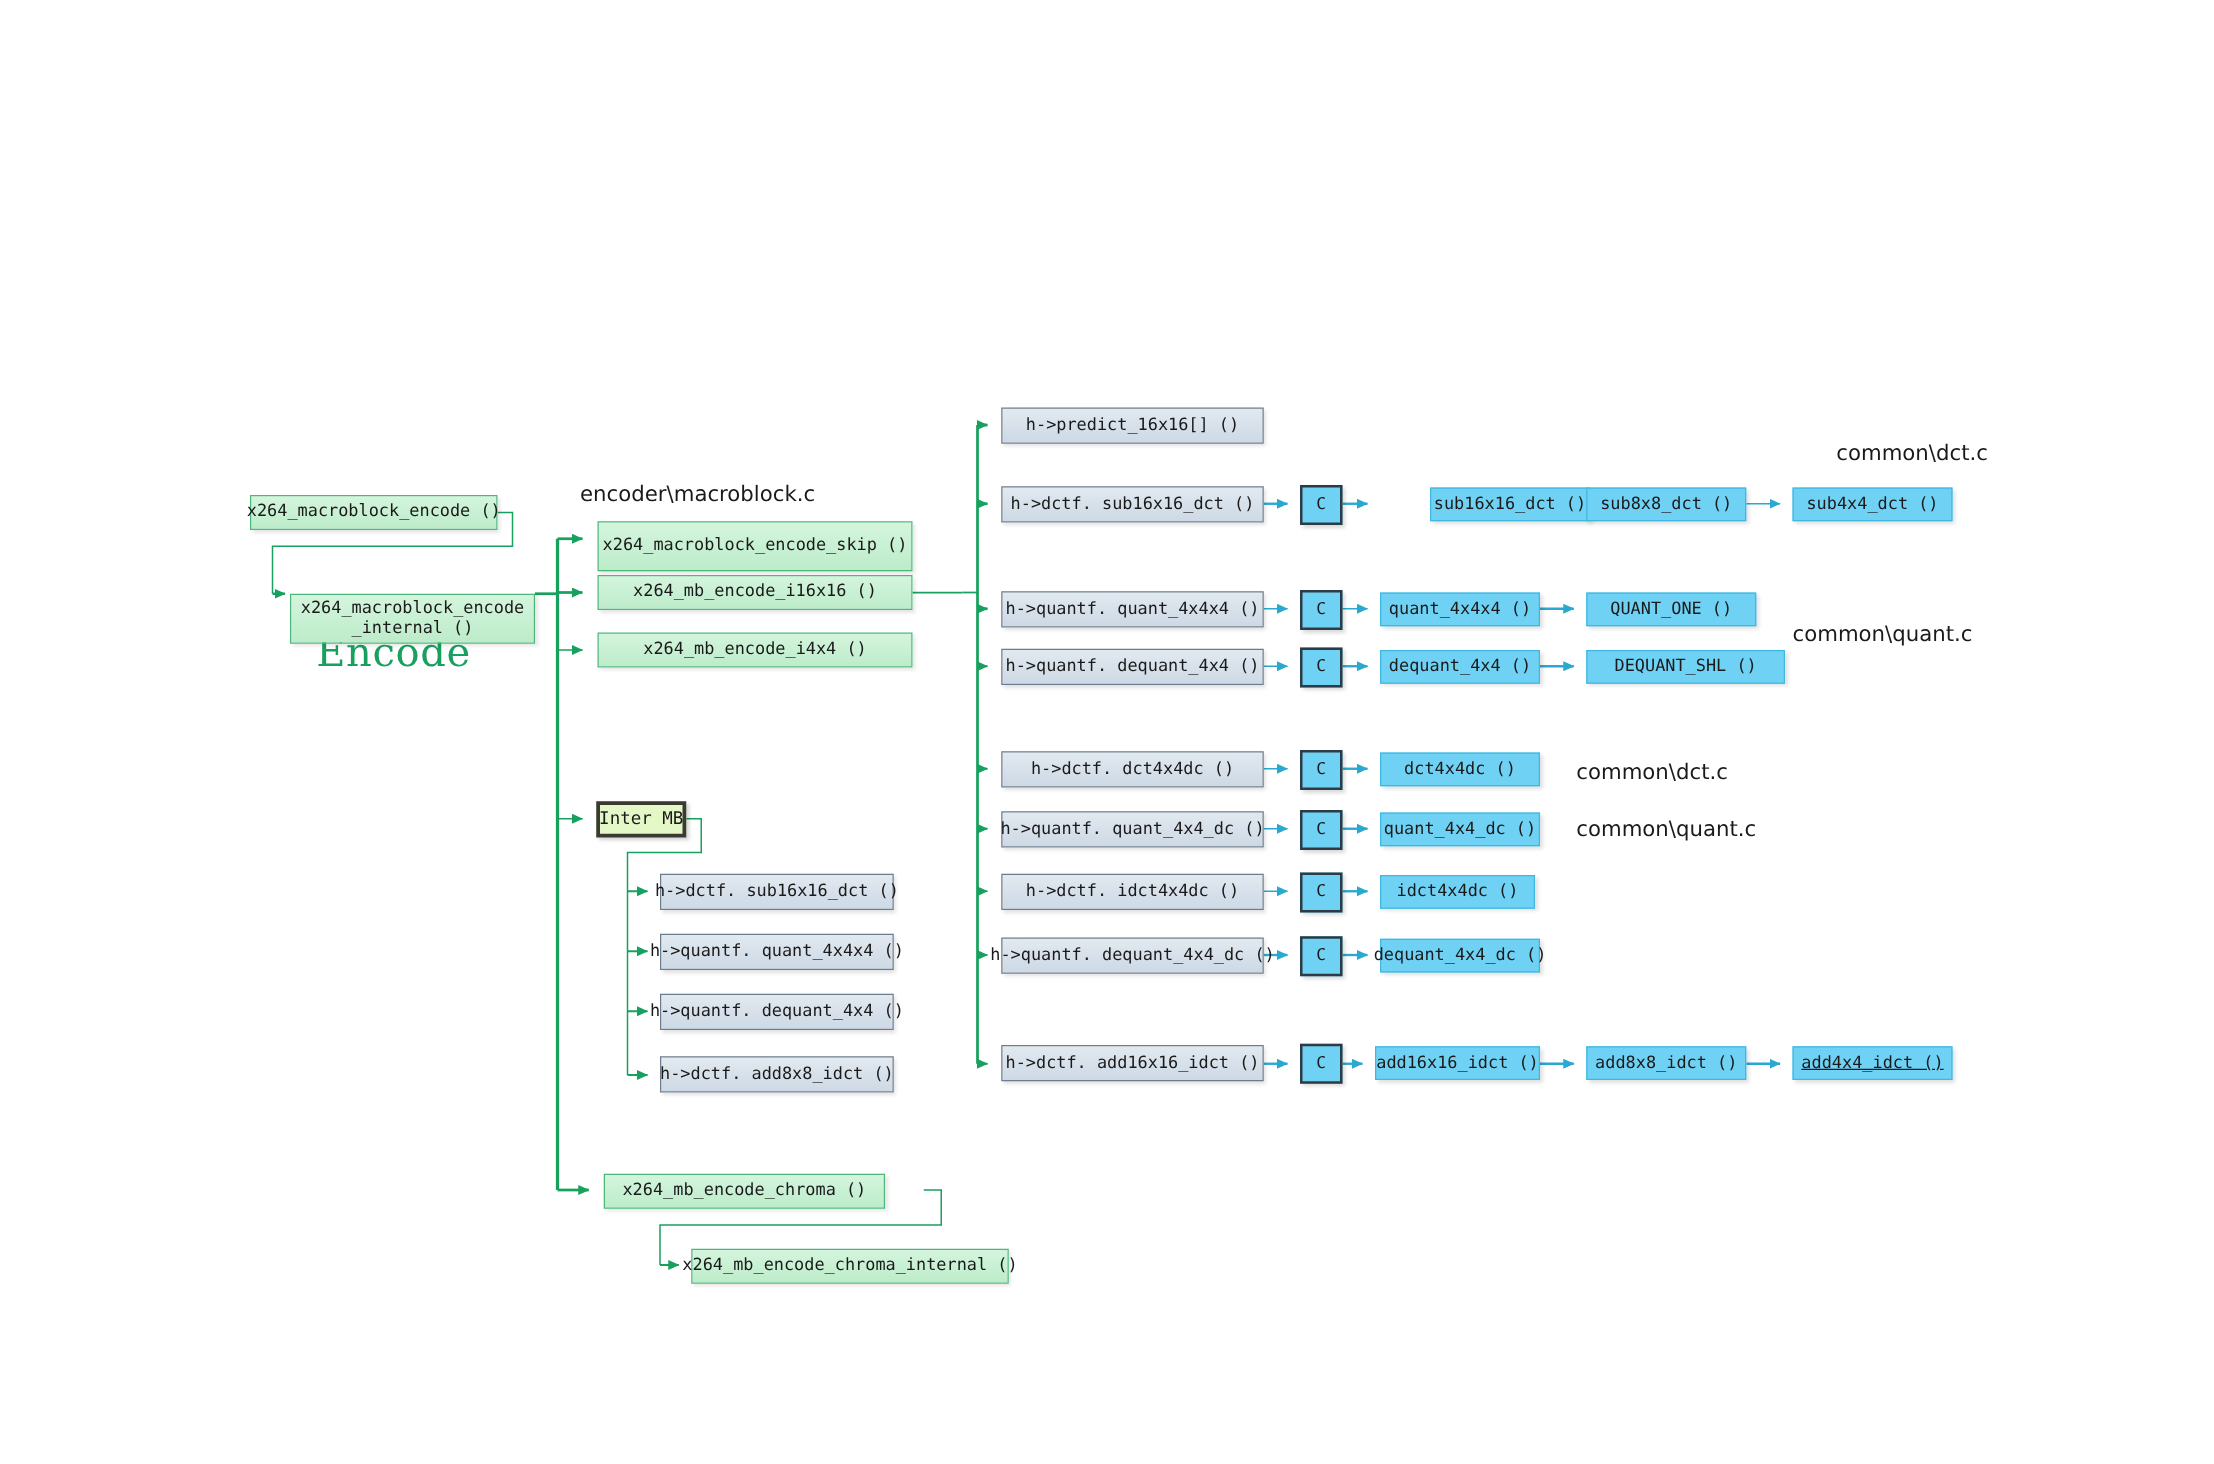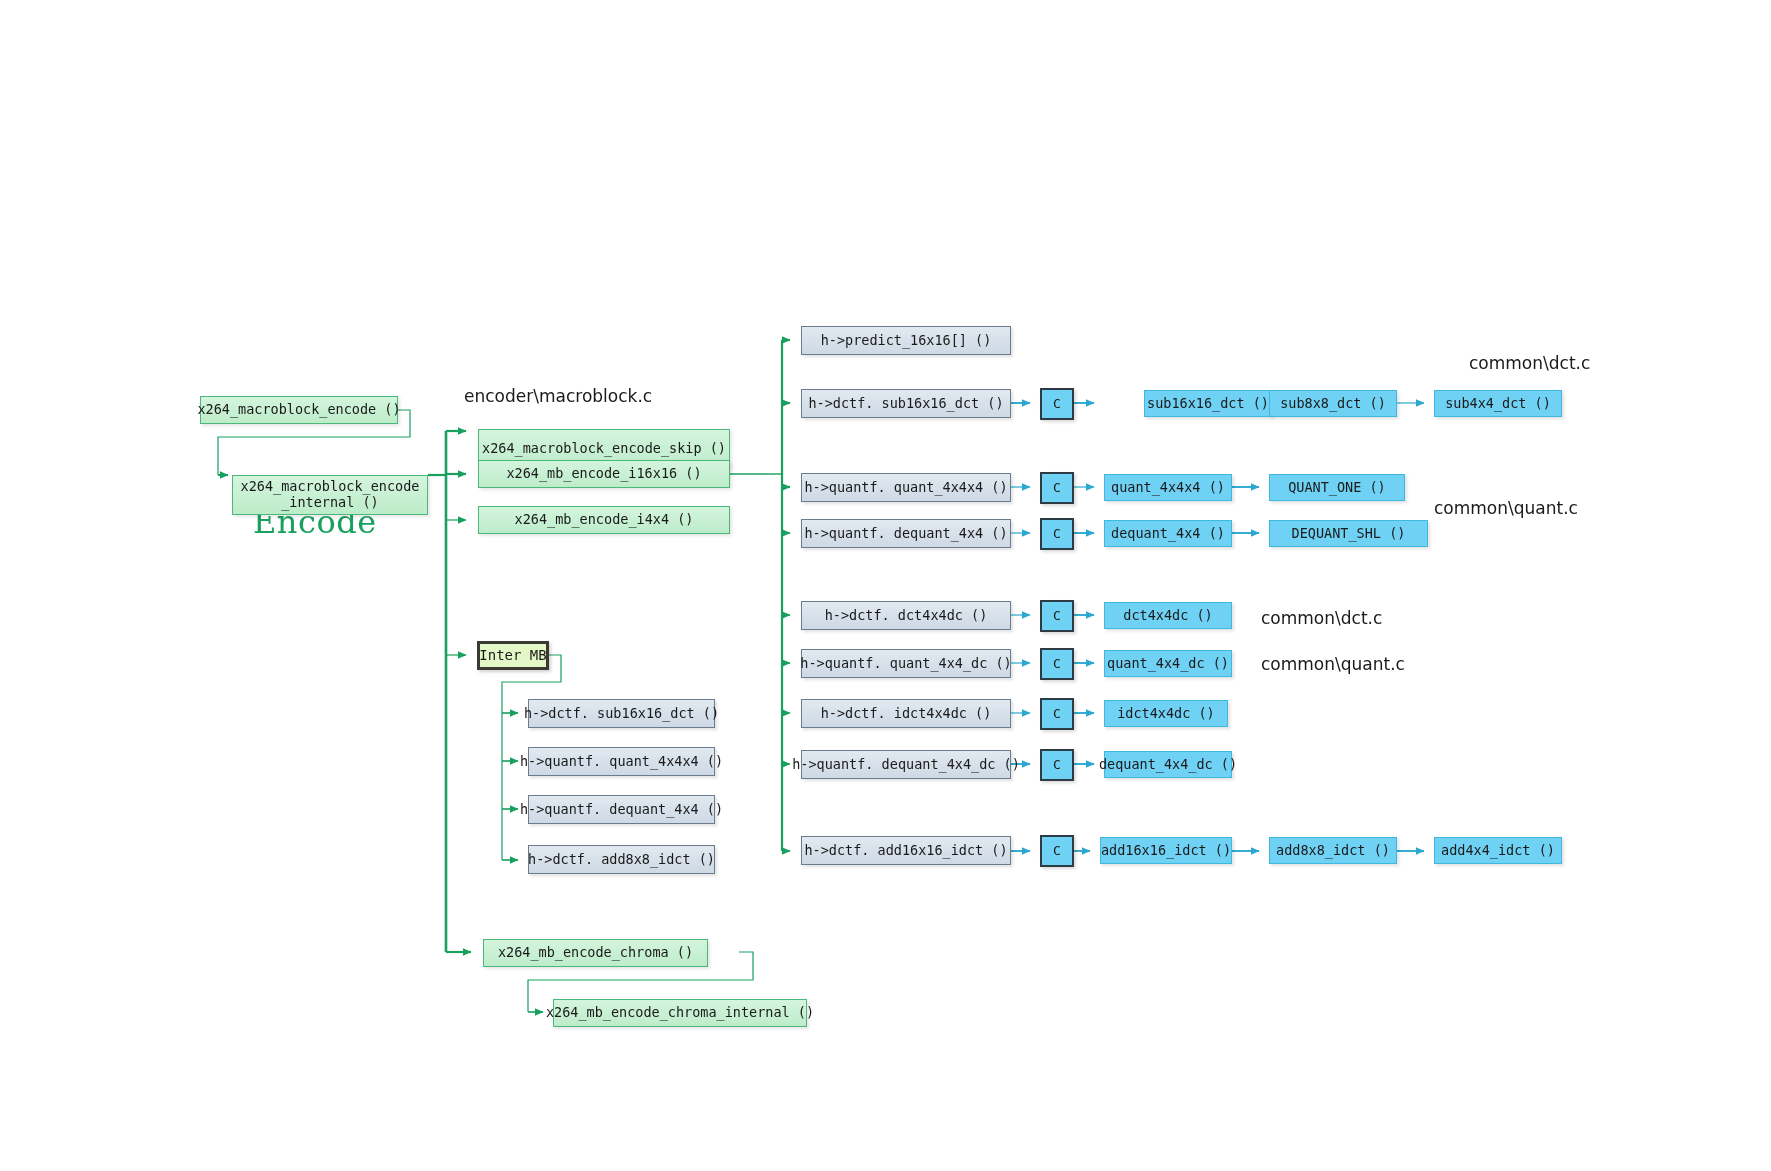--- a/index.html
+++ b/index.html
@@ -166,7 +166,7 @@
   <div class="node green" style="left:200px;top:396px;width:198px;height:28px;">x264_macroblock_encode ()</div>
   <div class="node green" style="left:232px;top:455px;width:196px;height:40px;margin-top:20px;">x264_macroblock_encode
 _internal ()</div>
-  <div class="node green" style="left:478px;top:417px;width:252px;height:40px;margin-top:12px;">x264_macroblock_encode_skip ()</div>
+  <div class="node green" style="left:478px;top:417px;width:252px;height:40px;">x264_macroblock_encode_skip ()</div>
   <div class="node green" style="left:478px;top:460px;width:252px;height:28px;">x264_mb_encode_i16x16 ()</div>
   <div class="node green" style="left:478px;top:506px;width:252px;height:28px;">x264_mb_encode_i4x4 ()</div>
   <div class="node green" style="left:483px;top:939px;width:225px;height:28px;">x264_mb_encode_chroma ()</div>

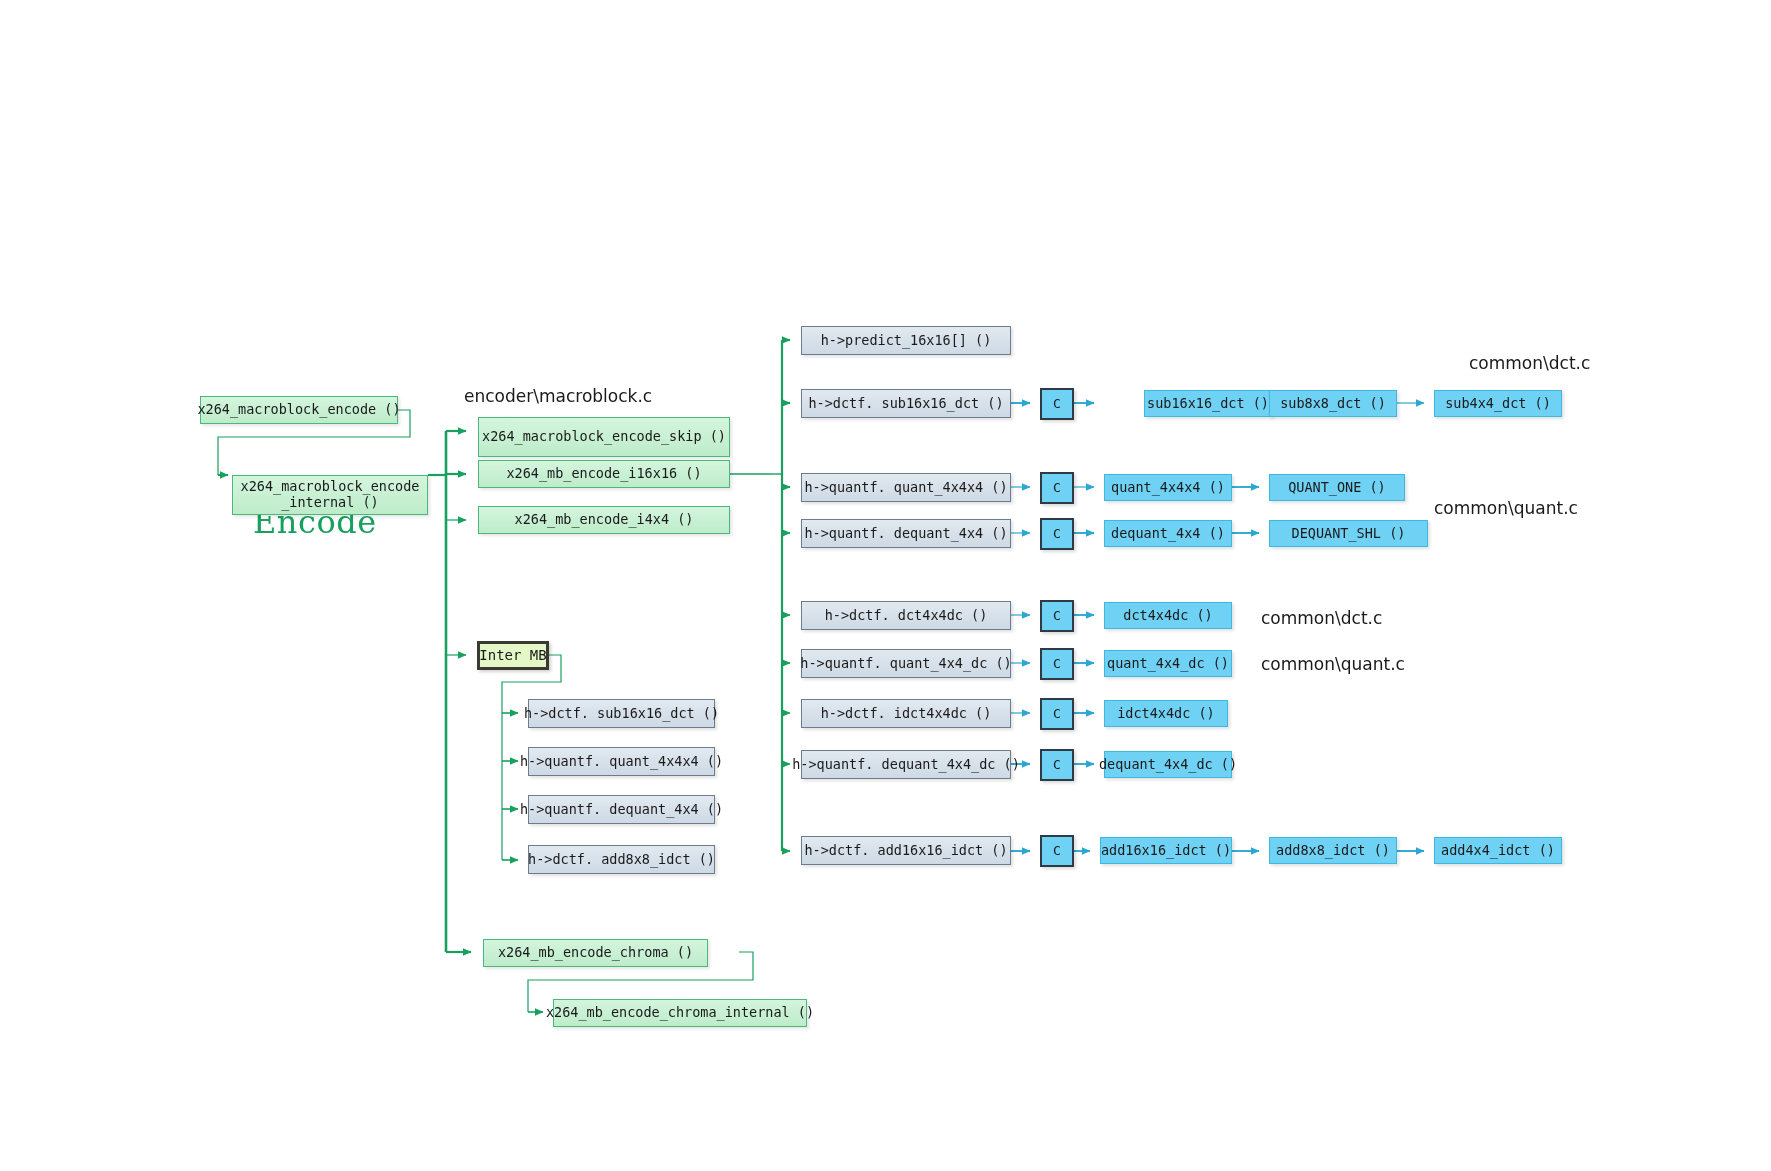--- a/index.html
+++ b/index.html
@@ -215,7 +215,7 @@
 
   <div class="node cyan" style="left:1100px;top:837px;width:132px;height:27px;">add16x16_idct ()</div>
   <div class="node cyan" style="left:1269px;top:837px;width:128px;height:27px;">add8x8_idct ()</div>
-  <div class="node cyan" style="left:1434px;top:837px;width:128px;height:27px;">add4x4_idct ()</div>
+  <div class="node cyan" style="left:1434px;top:837px;width:128px;height:27px;text-decoration:underline;">add4x4_idct ()</div>
 
 </div>
 

